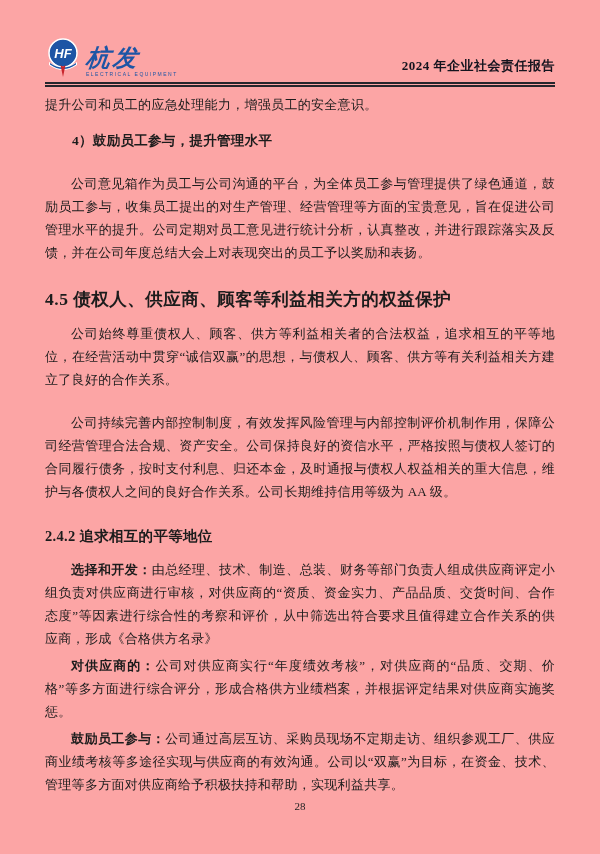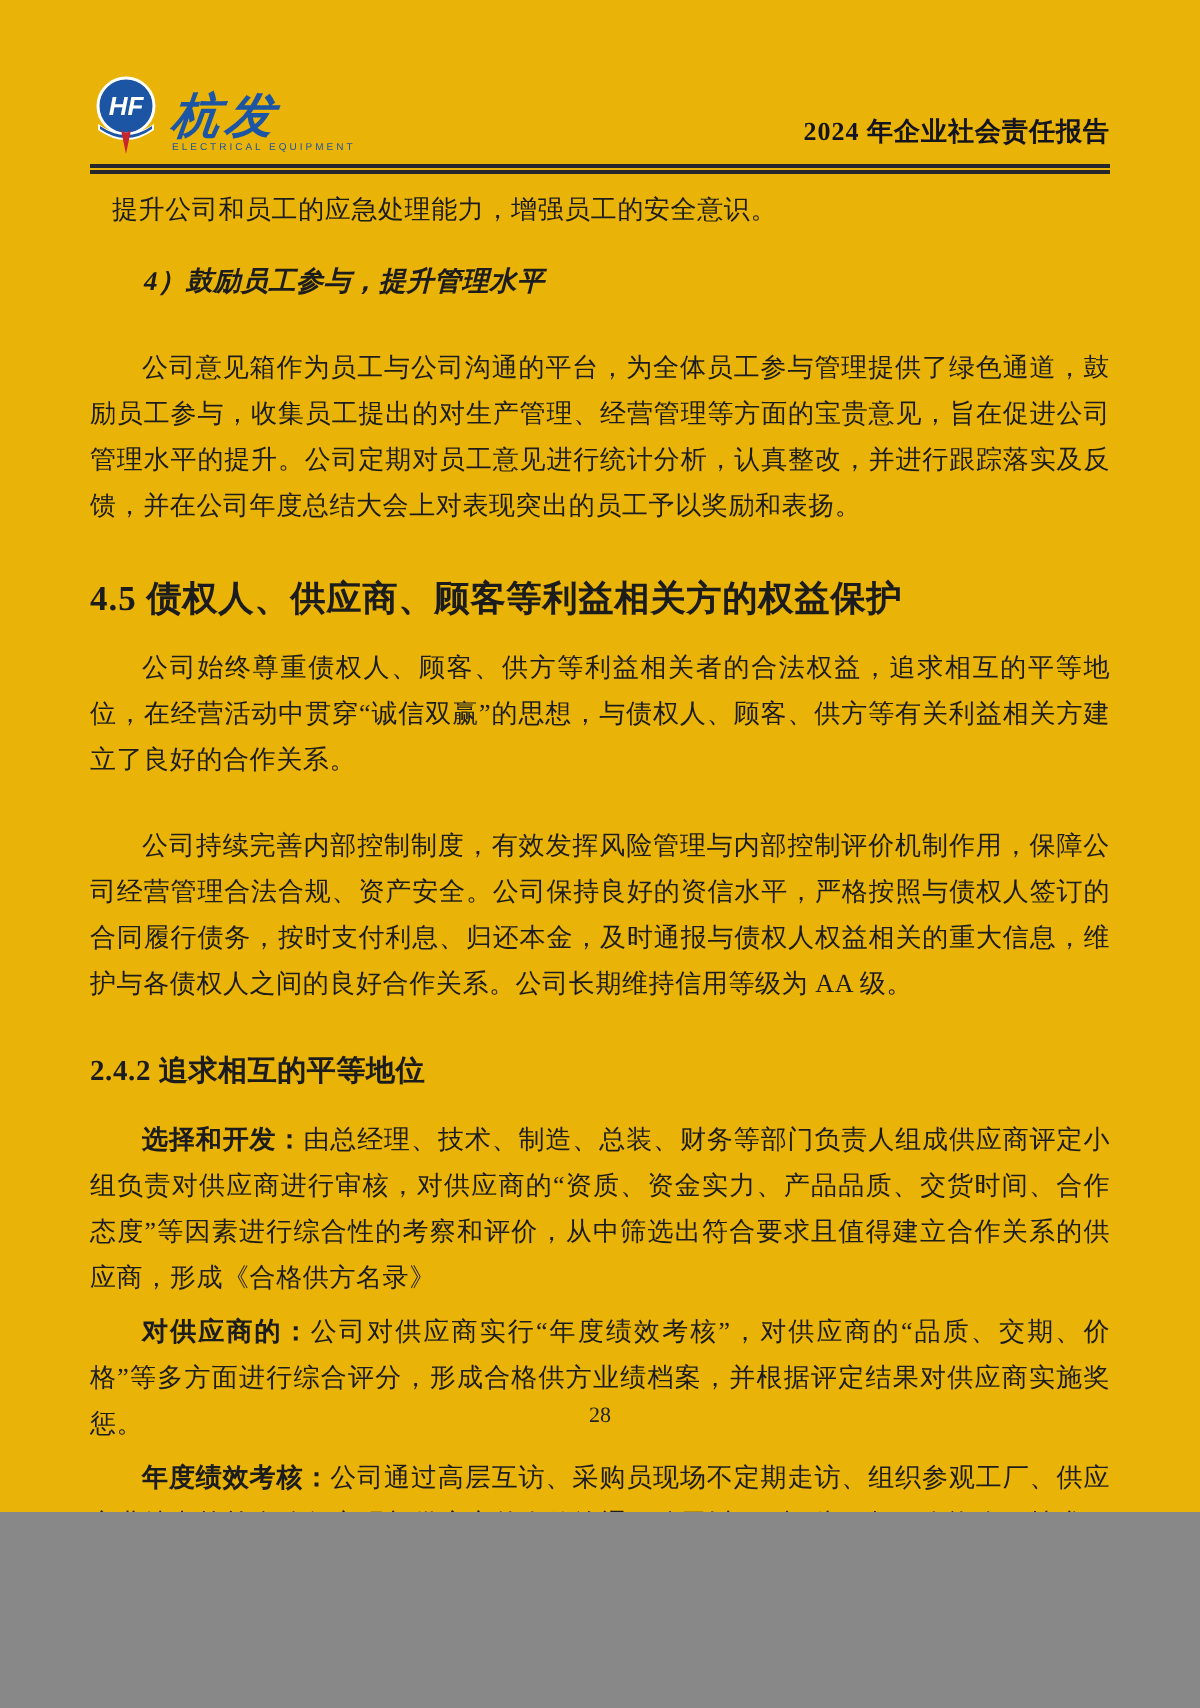--- a/index.html
+++ b/index.html
@@ -8,8 +8,8 @@
   .page {
     position: relative;
     width: 600px;
-    height: 756px;
-    background: #eab308;
+    height: 854px;
+    background: #fca5a5;
     overflow: hidden;
     font-family: "Liberation Serif", "DejaVu Serif", serif;
     color: #1c1c1c;

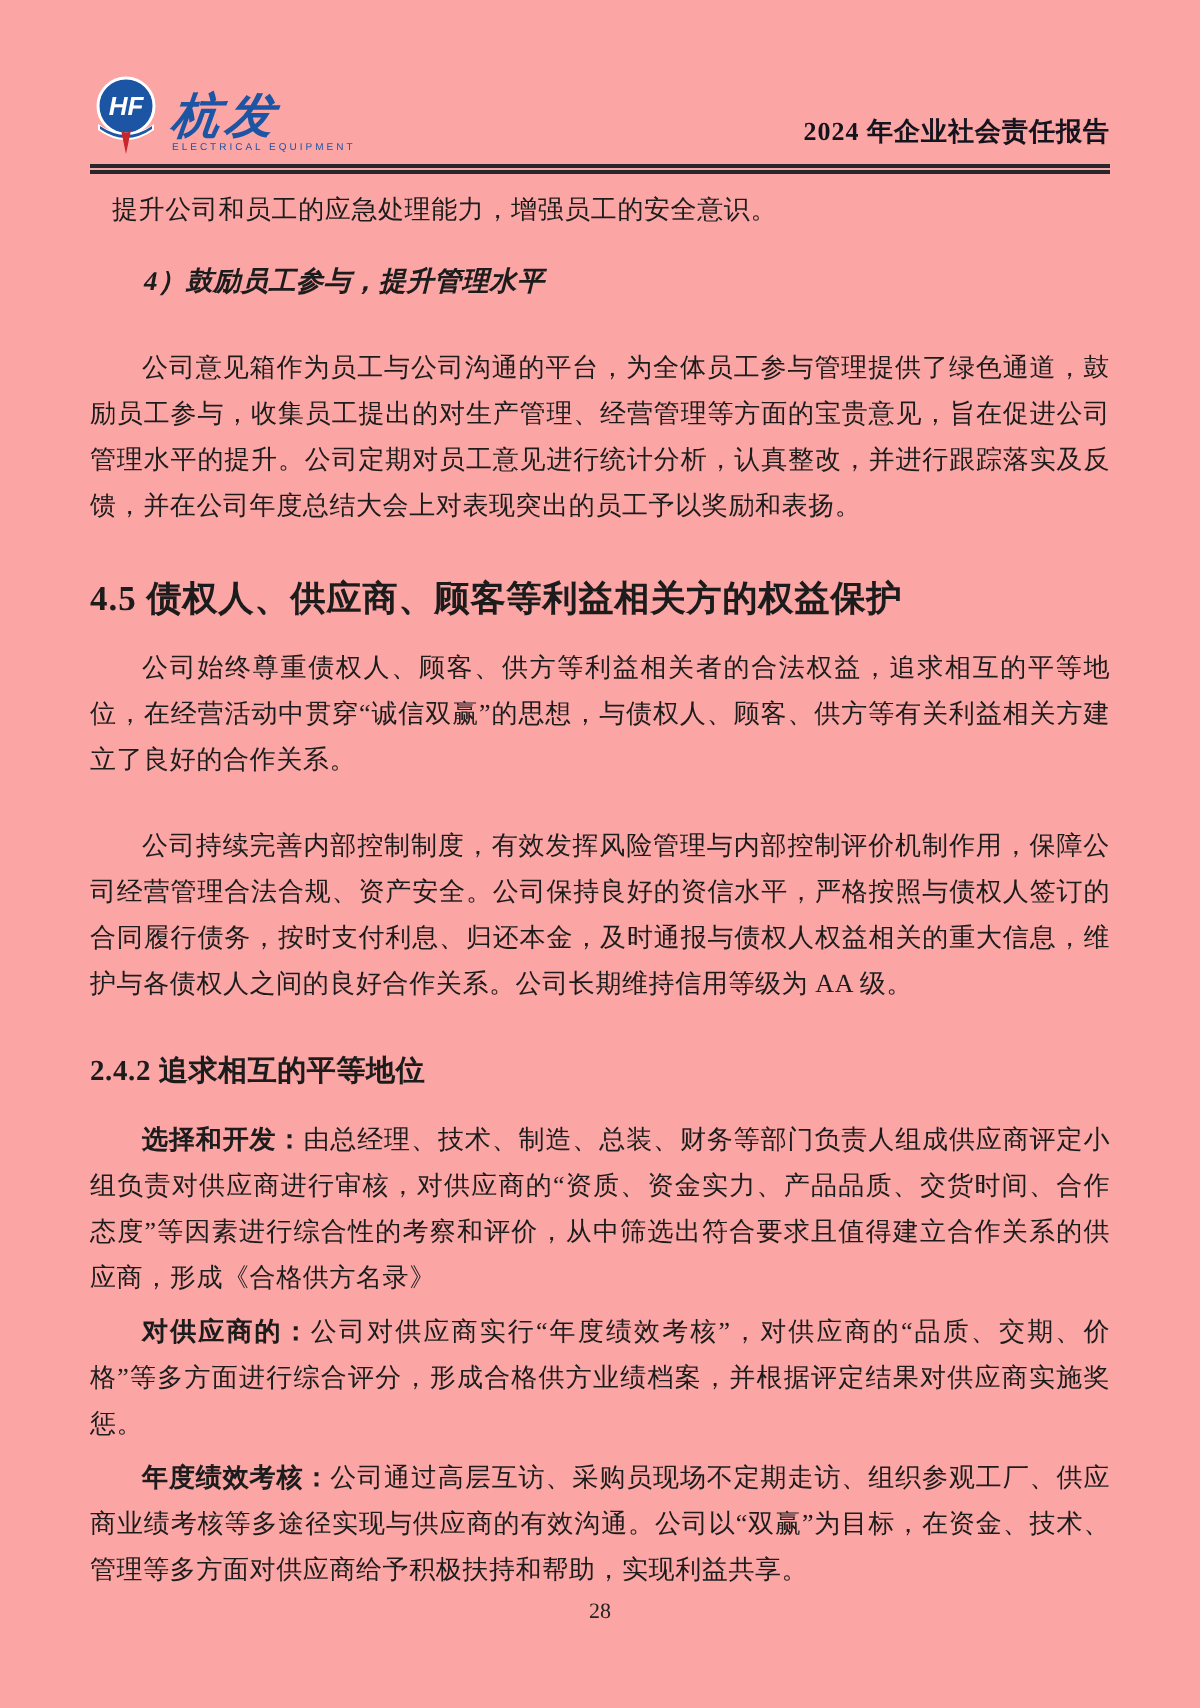--- a/index.html
+++ b/index.html
@@ -60,7 +60,7 @@
     text-align: justify;
     letter-spacing: 0.3px;
   }
-  p.cont { margin-top: 6px; margin-left: 11px; }
+  p.cont { margin-top: 6px; }
   p.para { margin-top: 20px; text-indent: 2em; }
   p.para-after-heading { margin-top: 10px; }
   p.tight { margin-top: 4px; }

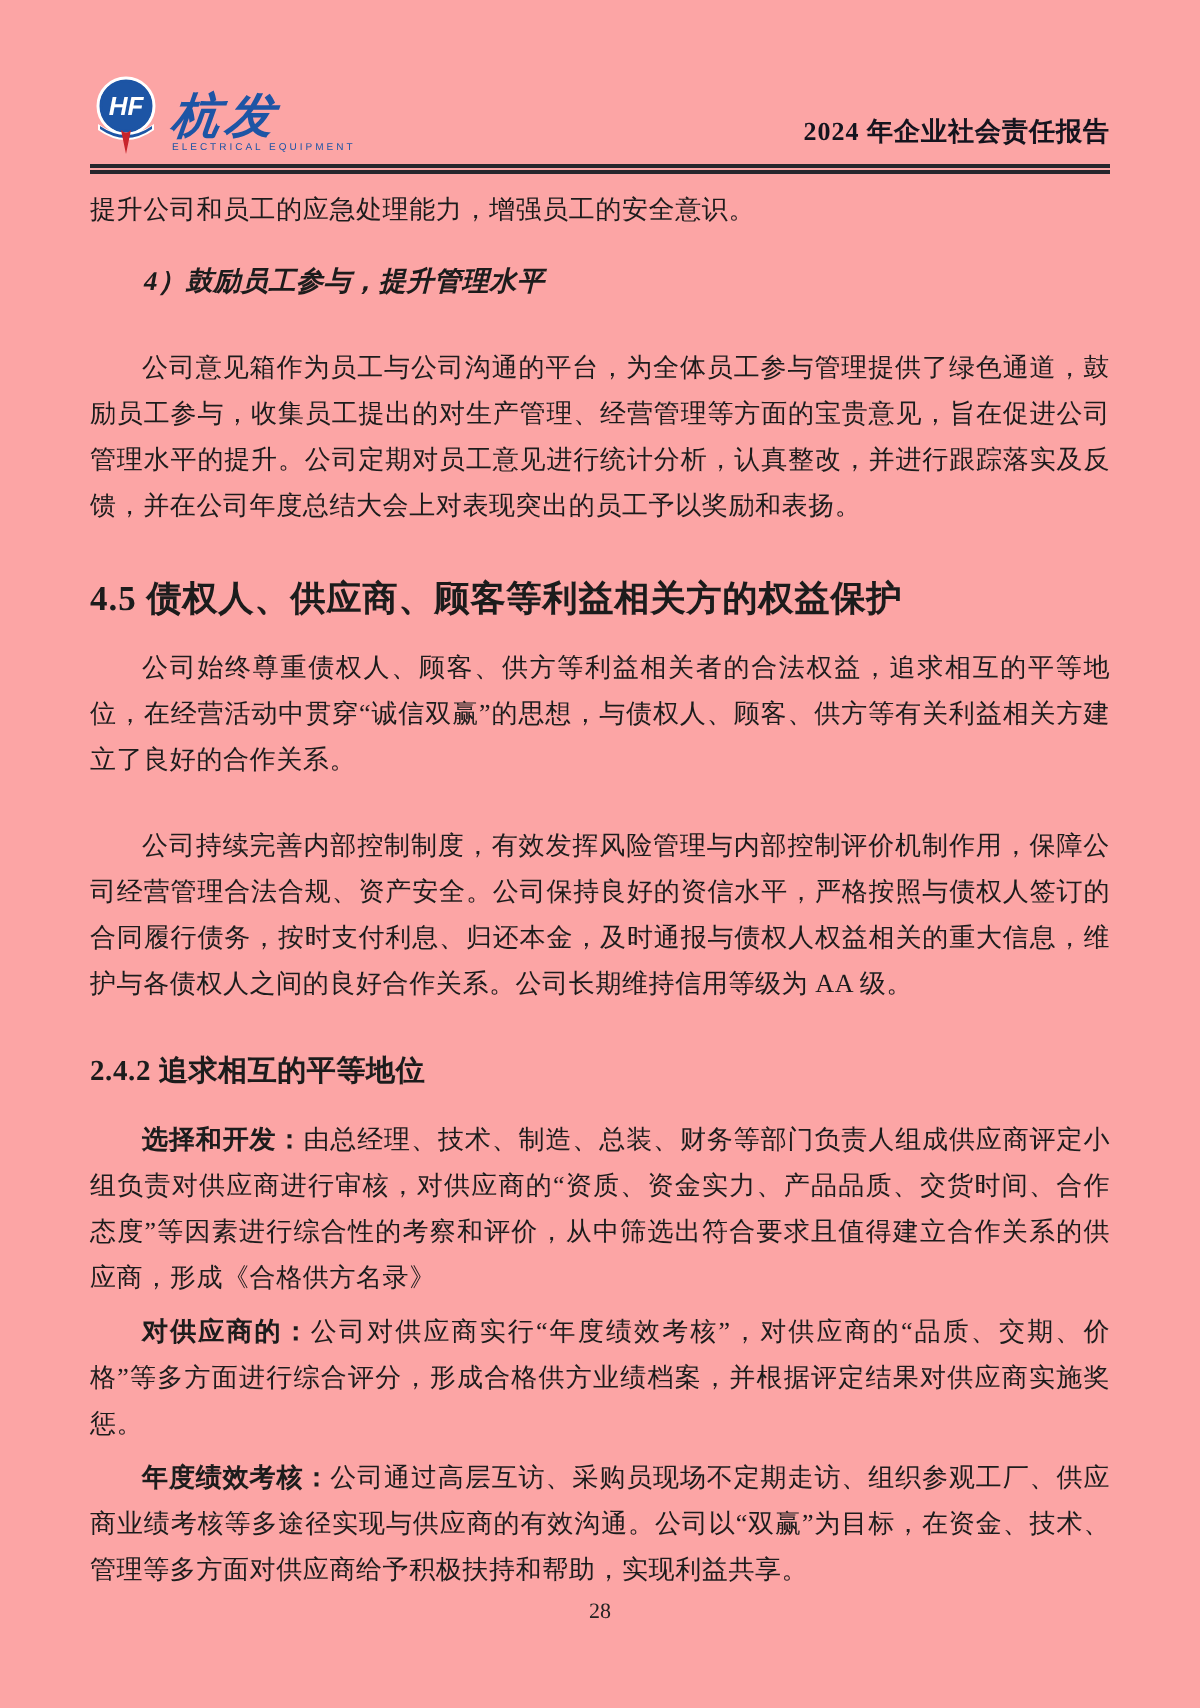--- a/index.html
+++ b/index.html
@@ -72,7 +72,6 @@
     font-size: 13.5px;
     line-height: 23px;
     font-weight: bold;
-    font-style: italic;
   }
   h2.section {
     margin-top: 22px;

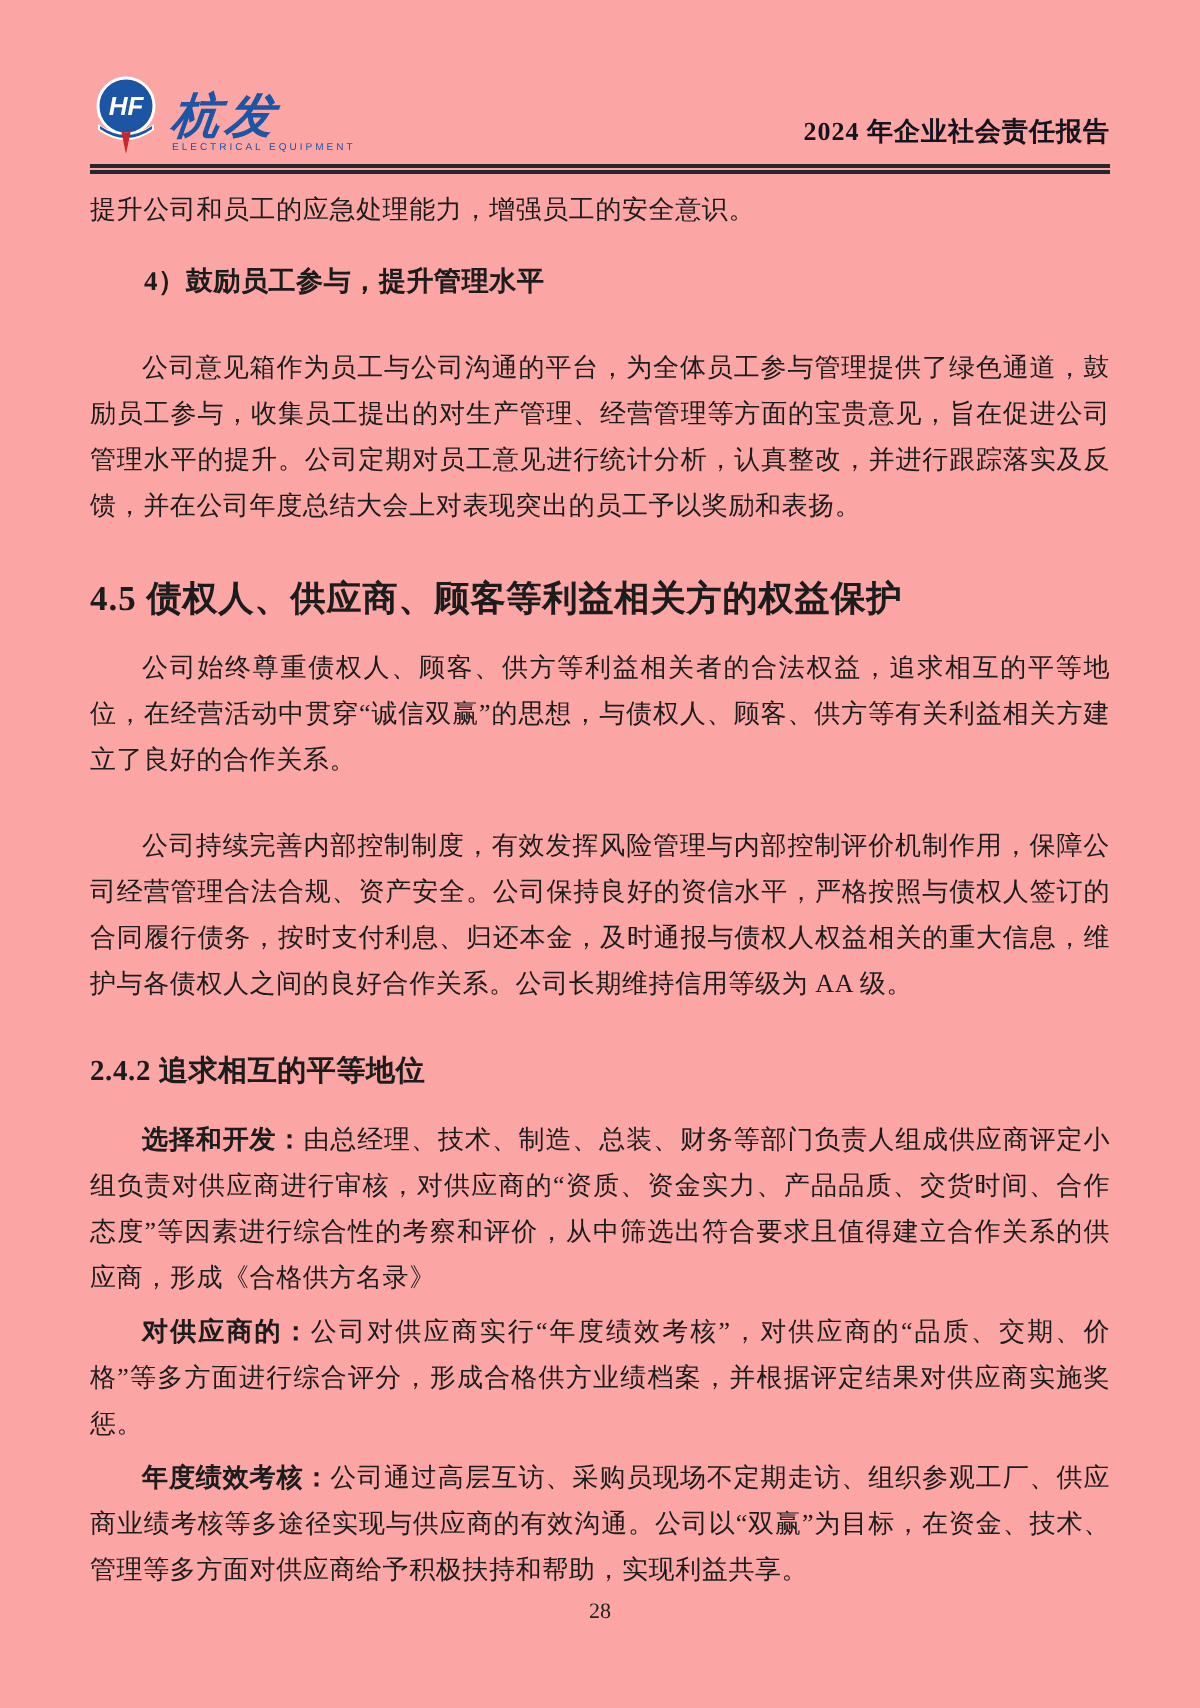--- a/index.html
+++ b/index.html
@@ -147,7 +147,7 @@
 
     <p class="para tight"><span class="lead">对供应商的：</span><span>公司对供应商实行“年度绩效考核”，对供应商的“品质、交期、价格”等多方面进行综合评分，形成合格供方业绩档案，并根据评定结果对供应商实施奖惩。</span></p>
 
-    <p class="para tight"><span class="lead">年度绩效考核：</span><span>公司通过高层互访、采购员现场不定期走访、组织参观工厂、供应商业绩考核等多途径实现与供应商的有效沟通。公司以“双赢”为目标，在资金、技术、管理等多方面对供应商给予积极扶持和帮助，实现利益共享。</span></p>
+    <p class="para tight"><span class="lead">鼓励员工参与：</span><span>公司通过高层互访、采购员现场不定期走访、组织参观工厂、供应商业绩考核等多途径实现与供应商的有效沟通。公司以“双赢”为目标，在资金、技术、管理等多方面对供应商给予积极扶持和帮助，实现利益共享。</span></p>
 
   </main>
 

